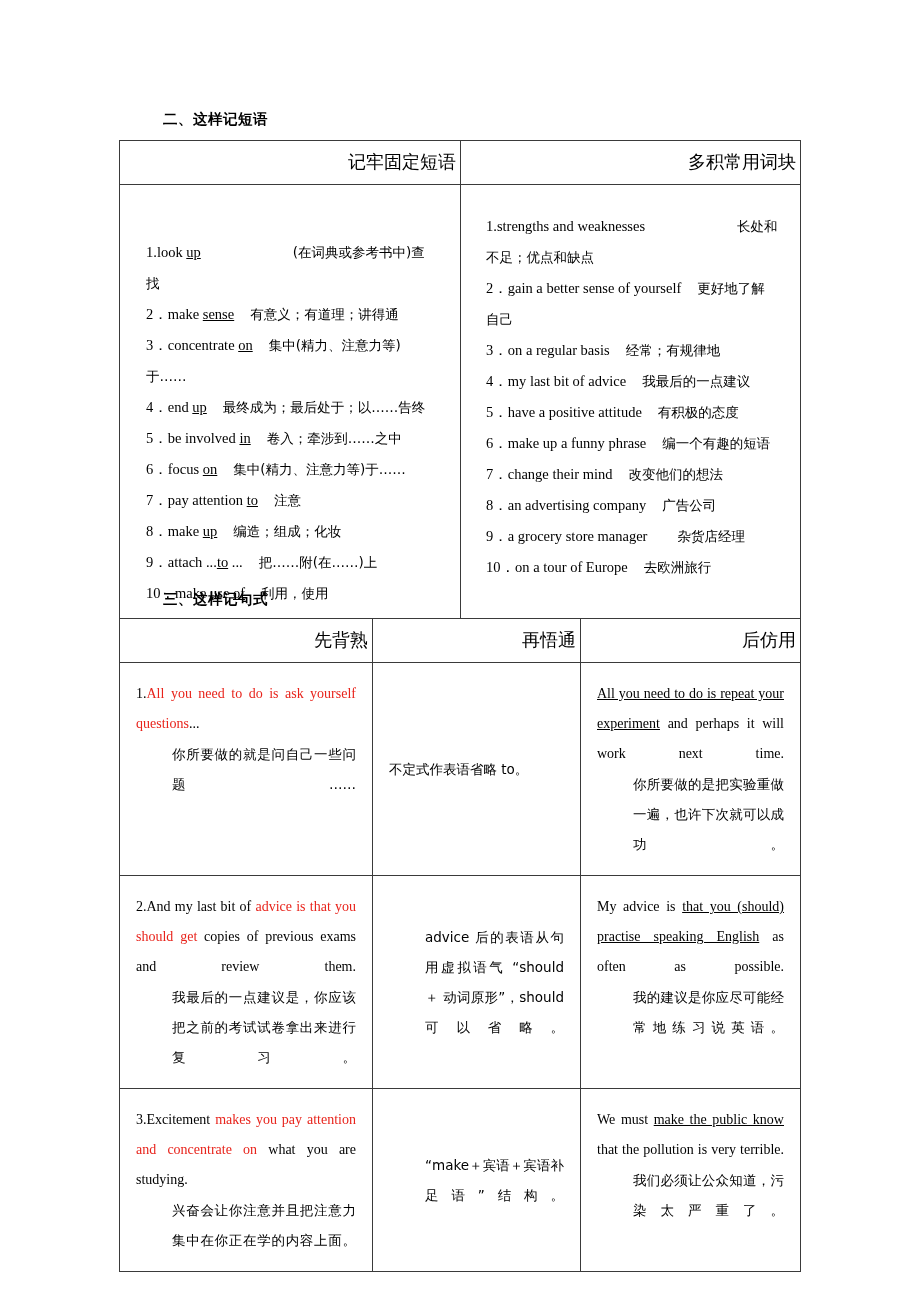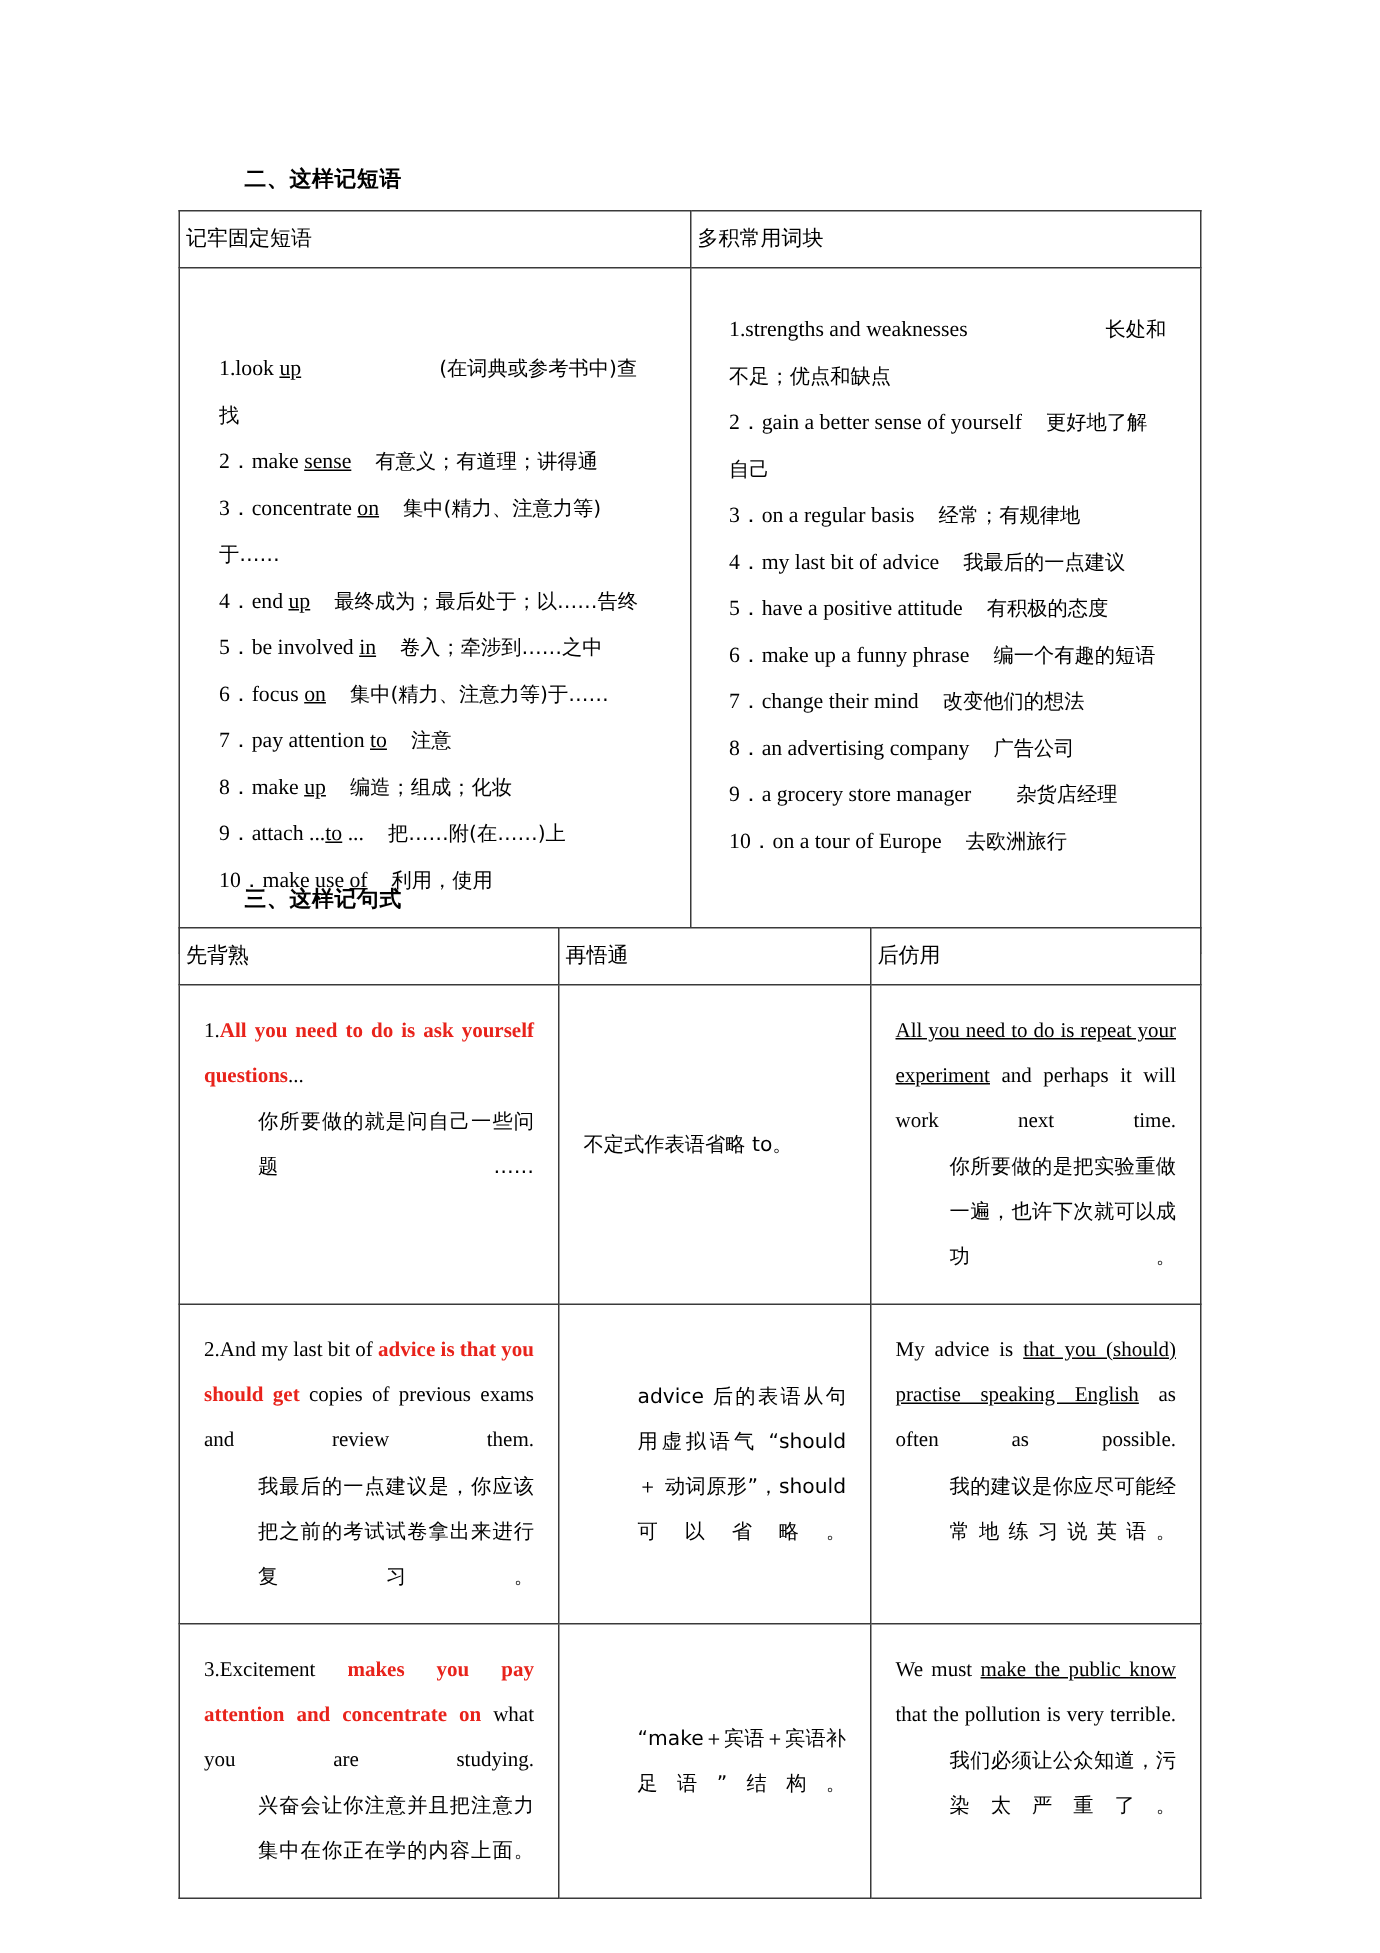--- a/index.html
+++ b/index.html
@@ -50,8 +50,8 @@
     font-weight: normal;
   }
   .hdr-cell {
-    text-align: left;
-    font-size: 14px;
+    text-align: right;
+    font-size: 18px;
     font-family: "DejaVu Sans", "Liberation Sans", sans-serif;
     padding: 9px 4px 10px 4px !important;
     vertical-align: middle !important;

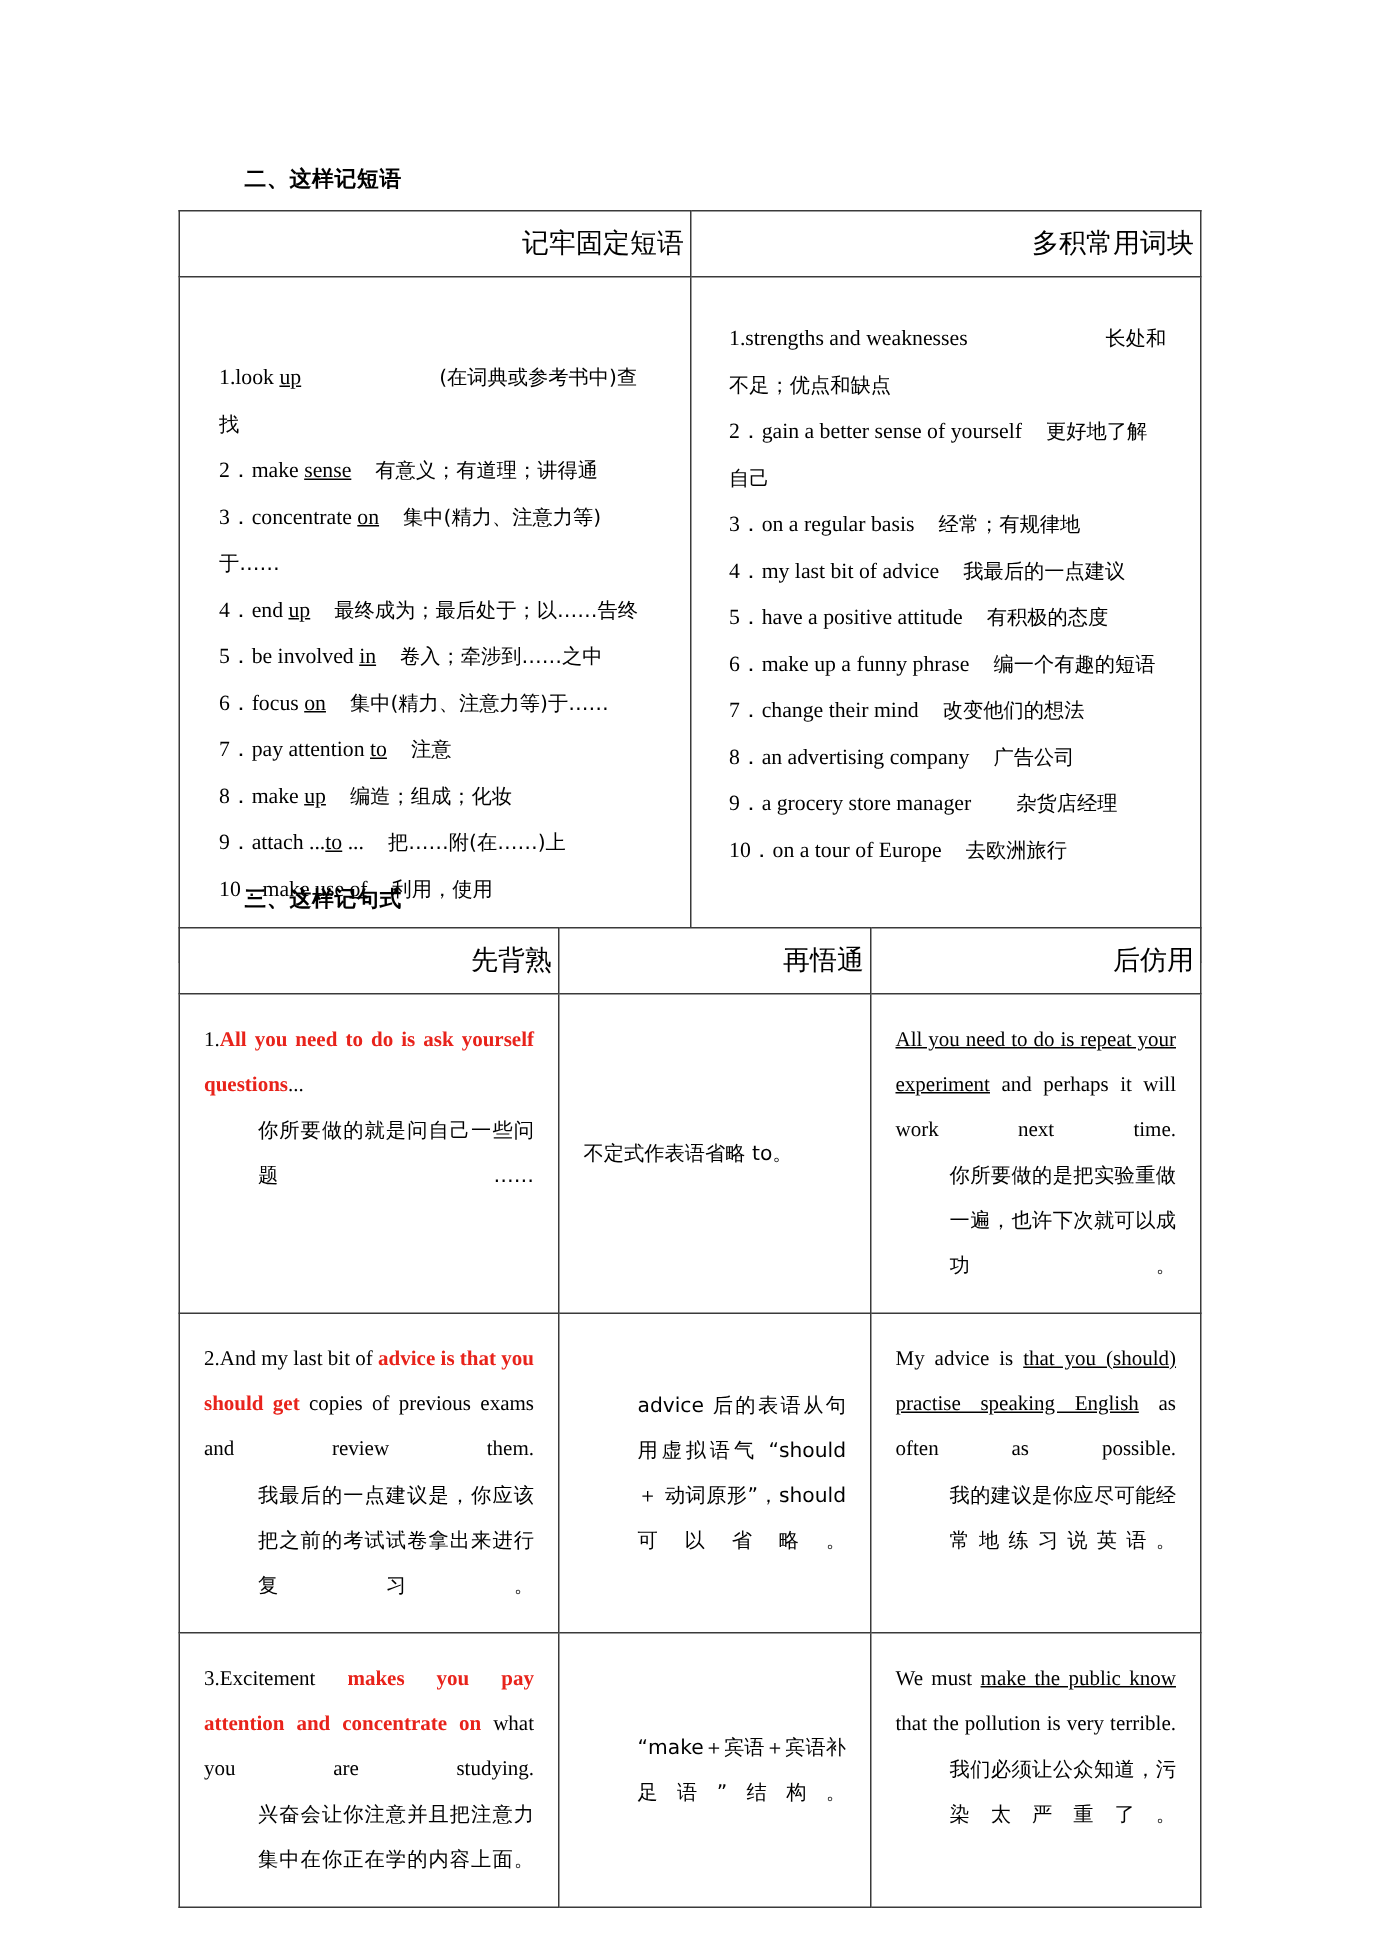--- a/index.html
+++ b/index.html
@@ -112,7 +112,7 @@
   .nojust  { text-align: left; text-align-last: left; }
   .red {
     color: #e8231b;
-    font-weight: bold;
+    font-weight: normal;
   }
   .under { text-decoration: underline; }
   .zh-line {

